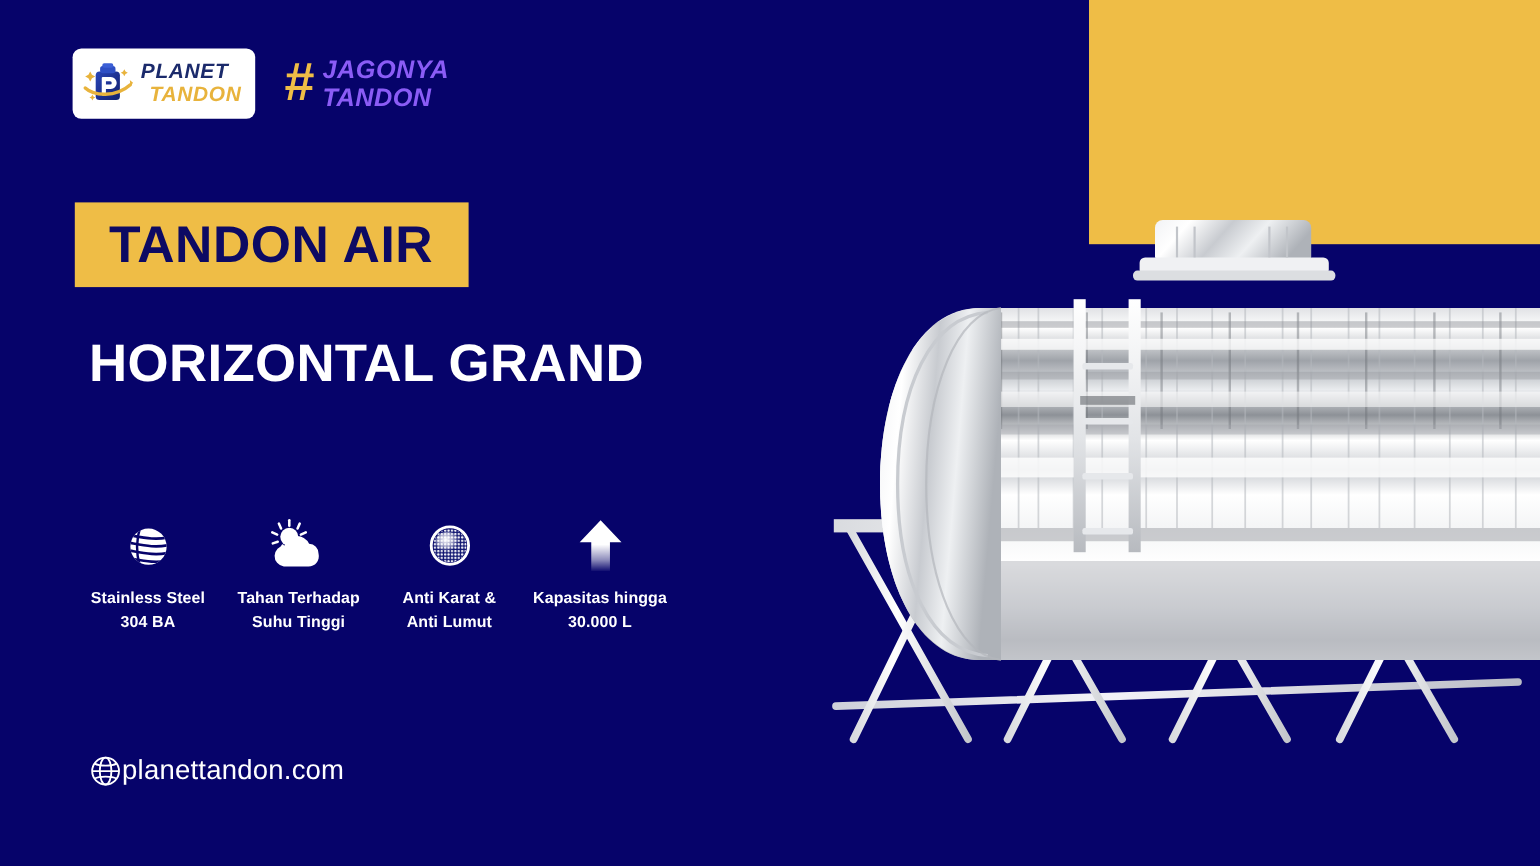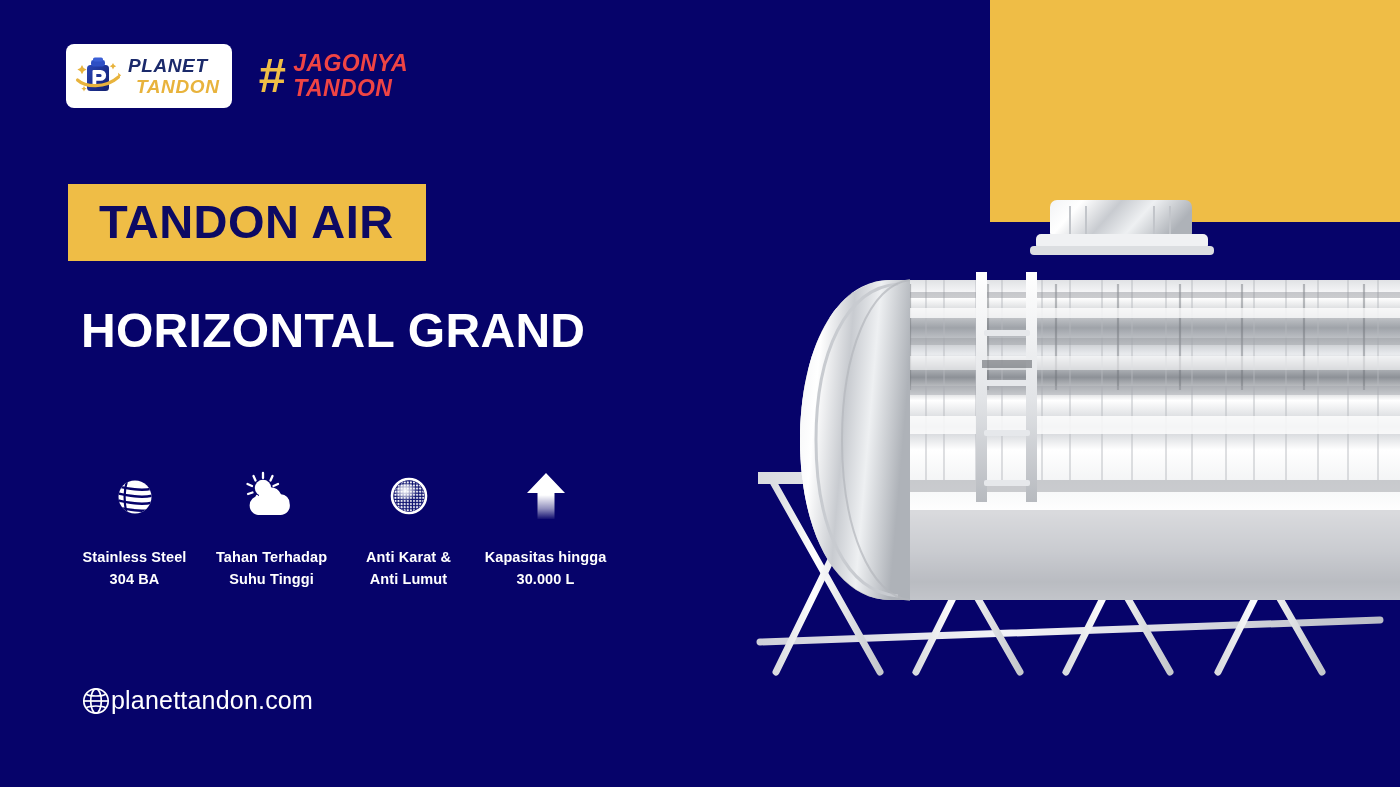--- a/index.html
+++ b/index.html
@@ -64,7 +64,7 @@
   .hash-words { display:flex; flex-direction:column; line-height:1.08; }
   .hash-words span {
     font-size:23px; font-weight:bold; font-style:italic;
-    color:#ef4444; letter-spacing:0.4px;
+    color:#8b5cf6; letter-spacing:0.4px;
   }
 
   

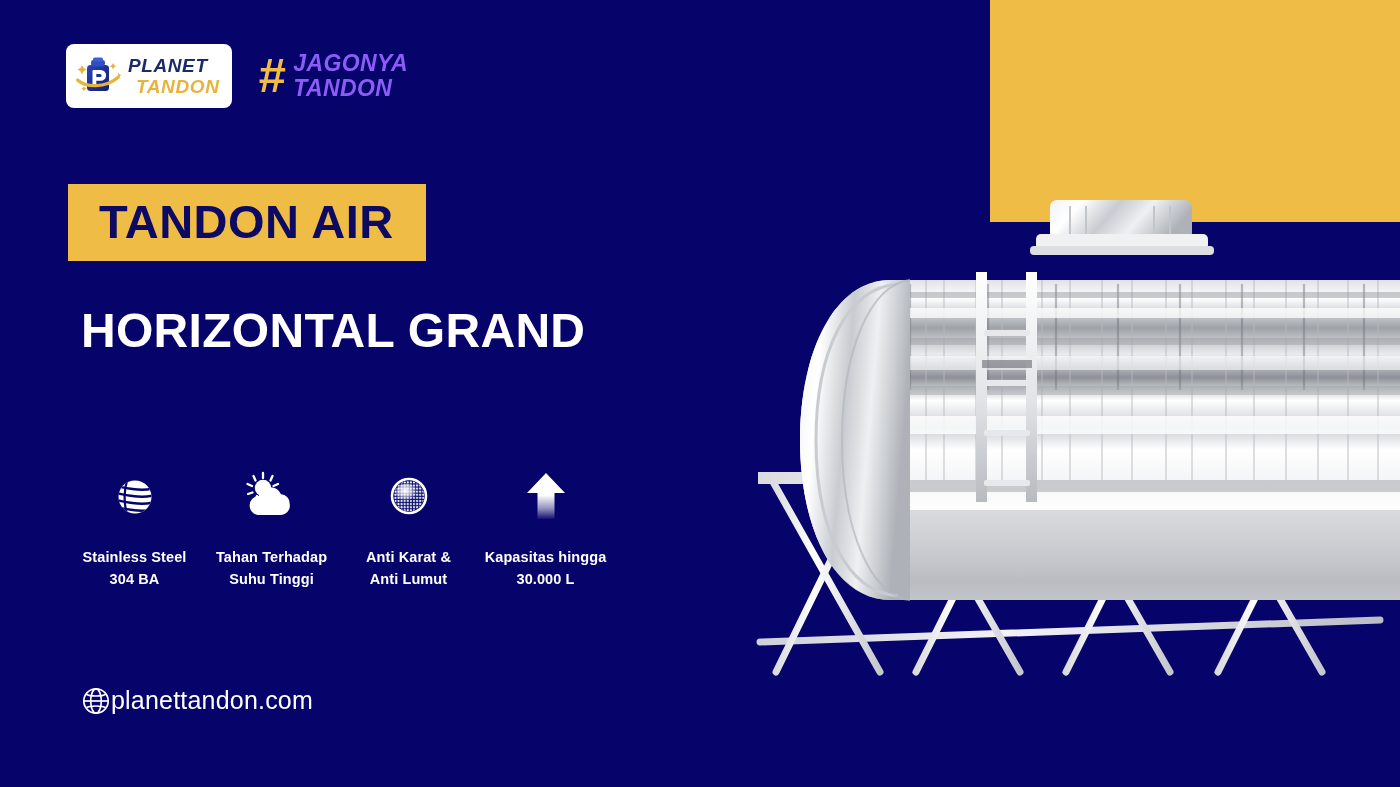--- a/index.html
+++ b/index.html
@@ -98,7 +98,7 @@
   .feature-icon { height:52px; display:flex; align-items:center; justify-content:center; }
   .feature-icon svg { display:block; }
   .feature-label {
-    margin-top:24px;
+    margin-top:11px;
     font-size:14.5px; font-weight:bold; color:#ffffff;
     text-align:center; line-height:1.52;
     letter-spacing:0.1px;

